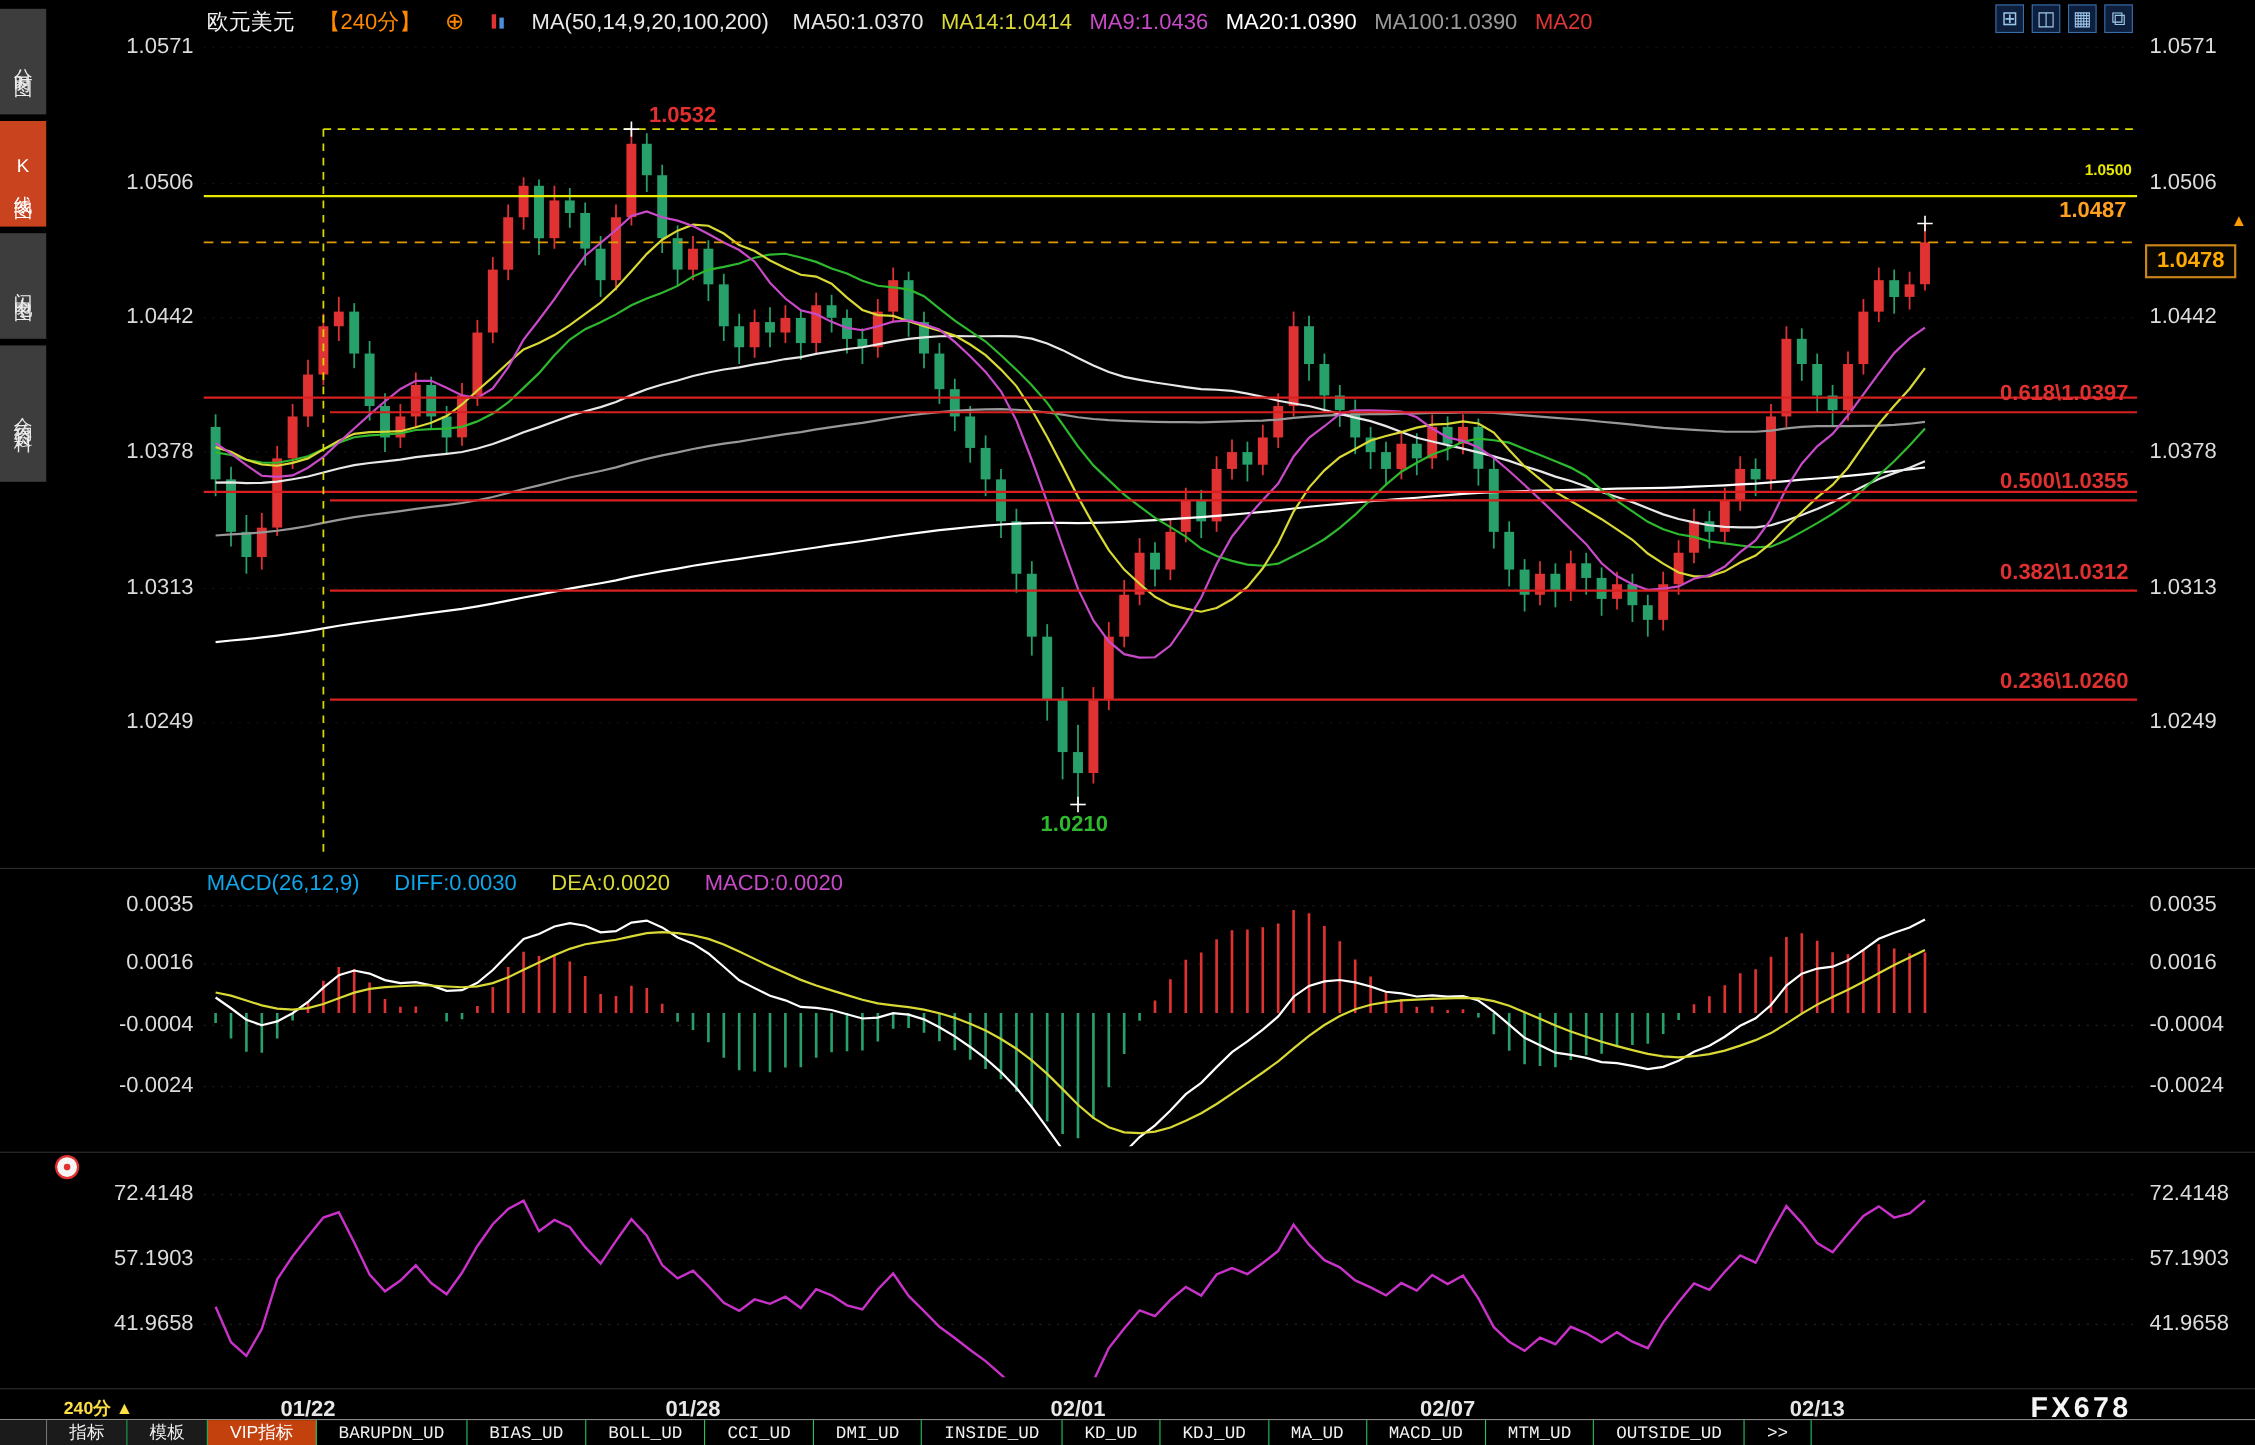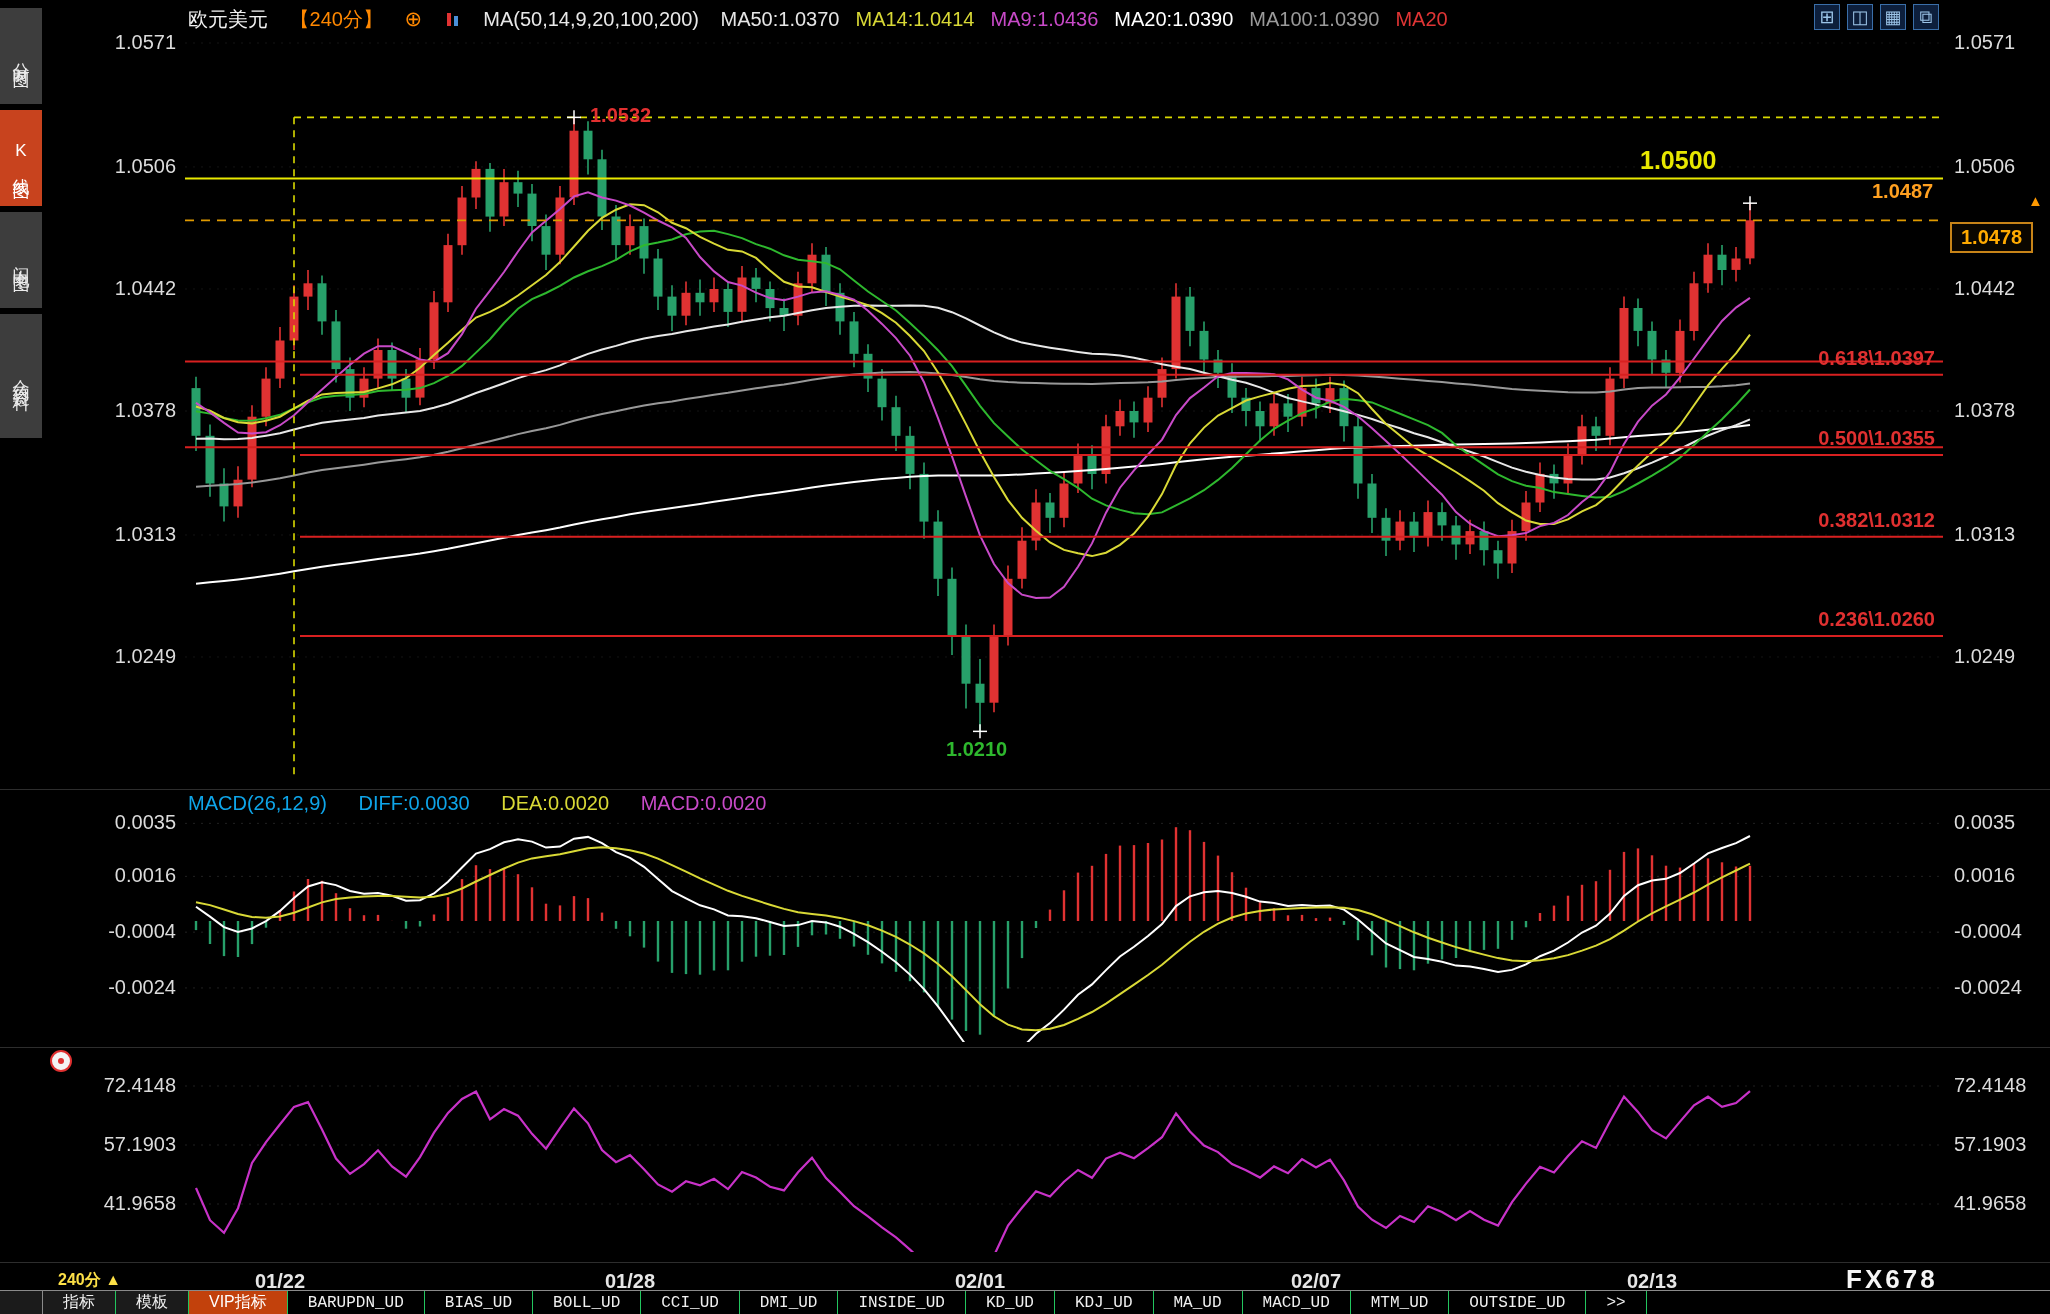--- a/index.html
+++ b/index.html
@@ -37,7 +37,7 @@
   
   .fib-label{position:absolute;left:1635px;width:300px;text-align:right;font-size:20px;
              font-weight:700;color:#e03030;white-space:nowrap;}
-  .peak-label{position:absolute;left:590px;top:104px;font-size:20px;font-weight:700;color:#e23030;}
+  .peak-label{position:absolute;left:590px;top:94px;font-size:20px;font-weight:700;color:#e23030;}
   .low-label{position:absolute;left:946px;top:738px;font-size:20px;font-weight:700;color:#2eb82e;}
   .lasthigh-label{position:absolute;left:1872px;top:180px;font-size:20px;font-weight:700;color:#ffa020;}
   .res-label{position:absolute;left:1640px;width:298px;top:146px;

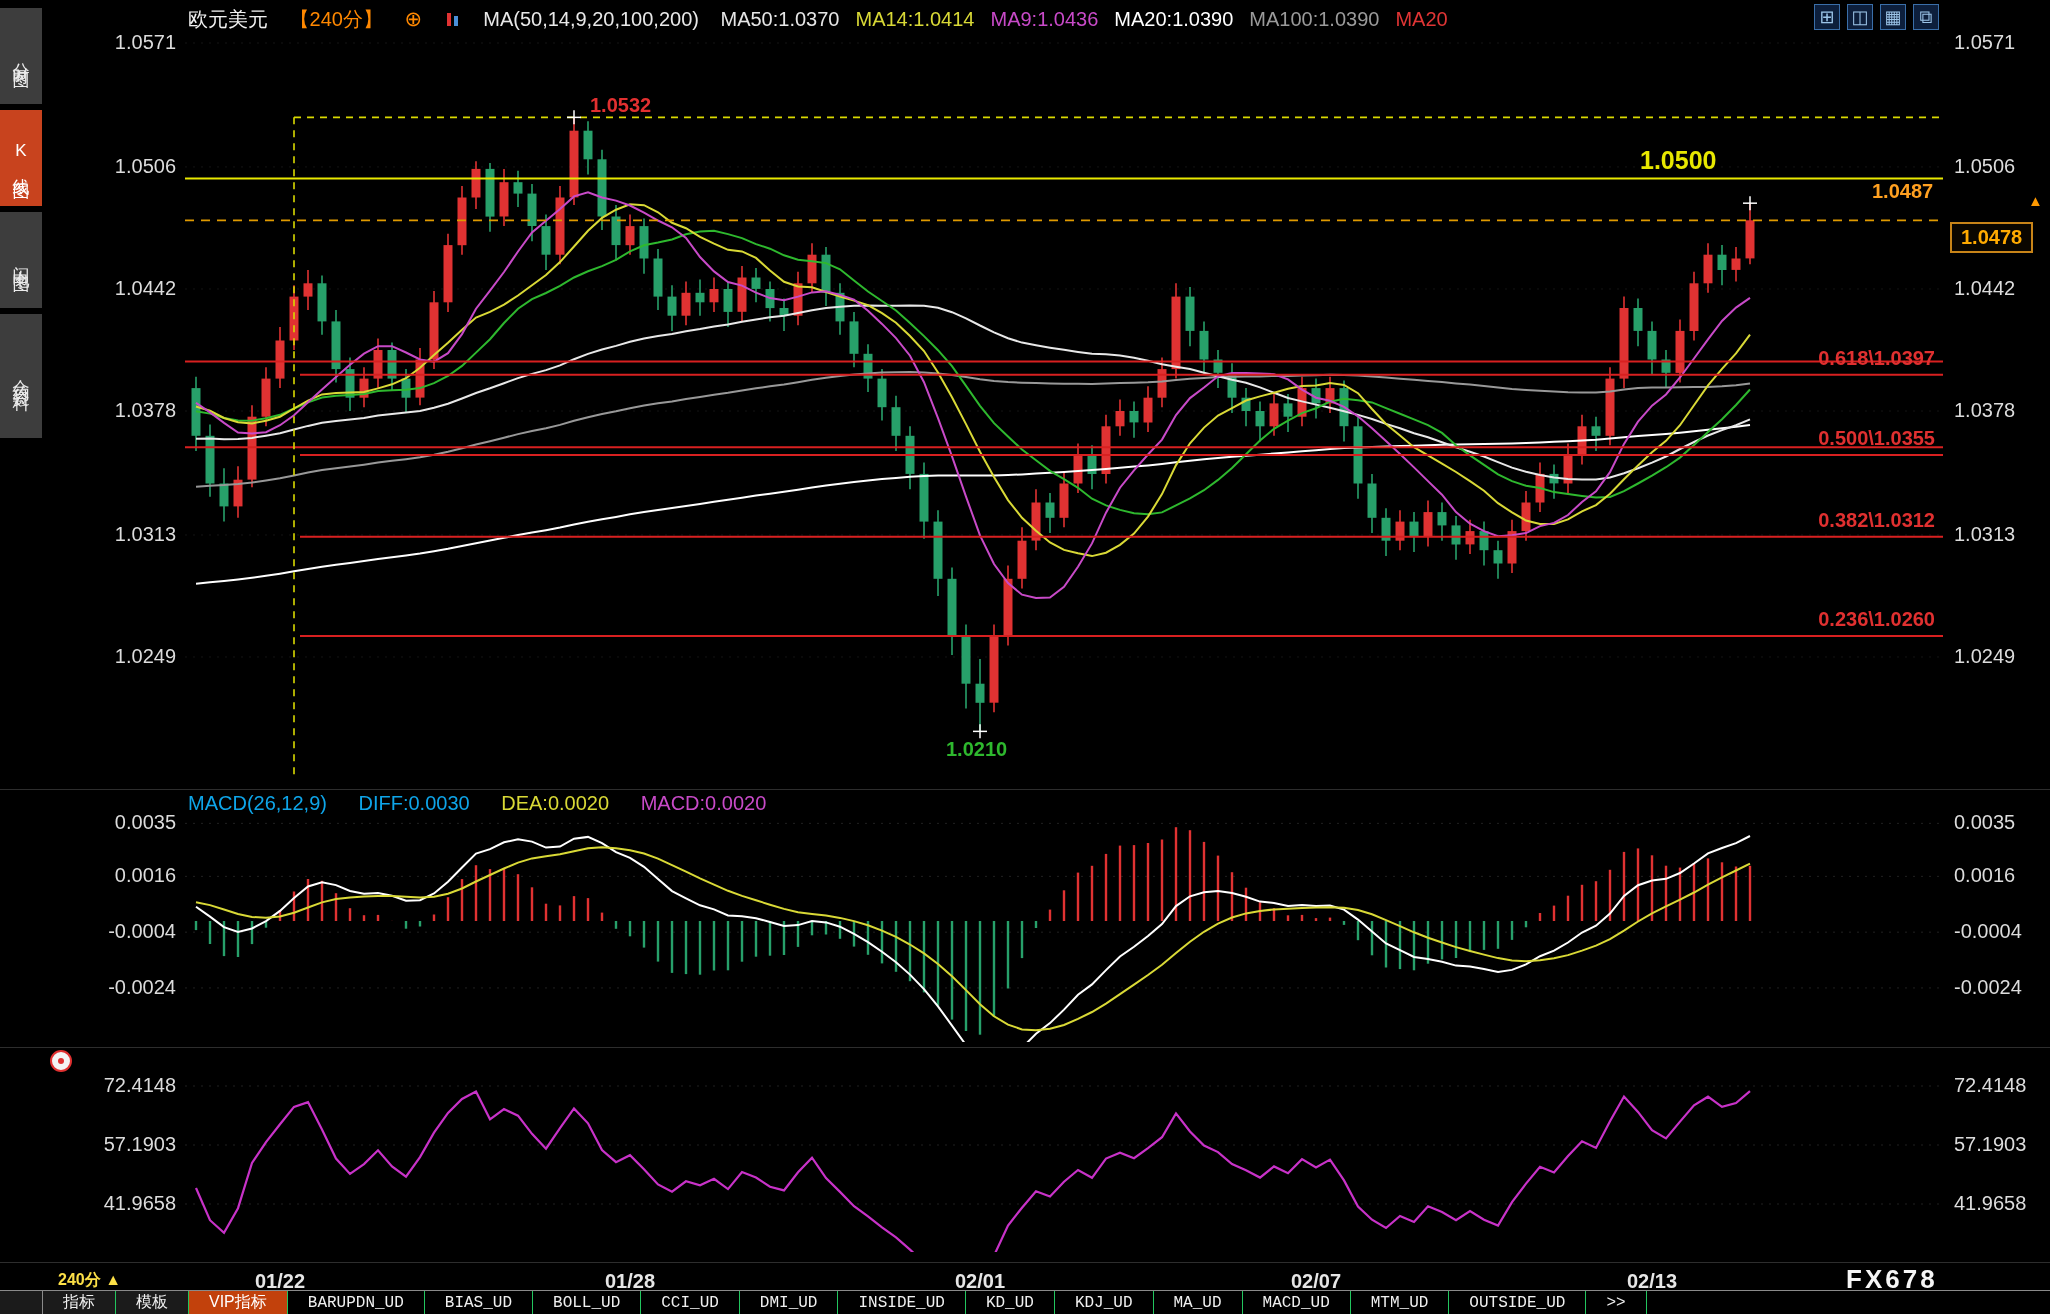--- a/index.html
+++ b/index.html
@@ -40,8 +40,8 @@
   .peak-label{position:absolute;left:590px;top:94px;font-size:20px;font-weight:700;color:#e23030;}
   .low-label{position:absolute;left:946px;top:738px;font-size:20px;font-weight:700;color:#2eb82e;}
   .lasthigh-label{position:absolute;left:1872px;top:180px;font-size:20px;font-weight:700;color:#ffa020;}
-  .res-label{position:absolute;left:1640px;width:298px;top:146px;
-             font-size:25px;font-weight:700;color:#e8e800;}
+  .res-label{position:absolute;left:1640px;width:298px;text-align:right;top:146px;
+             font-size:14px;font-weight:700;color:#e8e800;}
   .price-box{position:absolute;left:1950px;top:222px;border:2px solid #c88418;color:#ffaa00;
              background:#0a0600;padding:2px 9px;font-size:20px;font-weight:700;}
   .price-arrow{position:absolute;left:2028px;top:192px;color:#ff9900;font-size:15px;}

